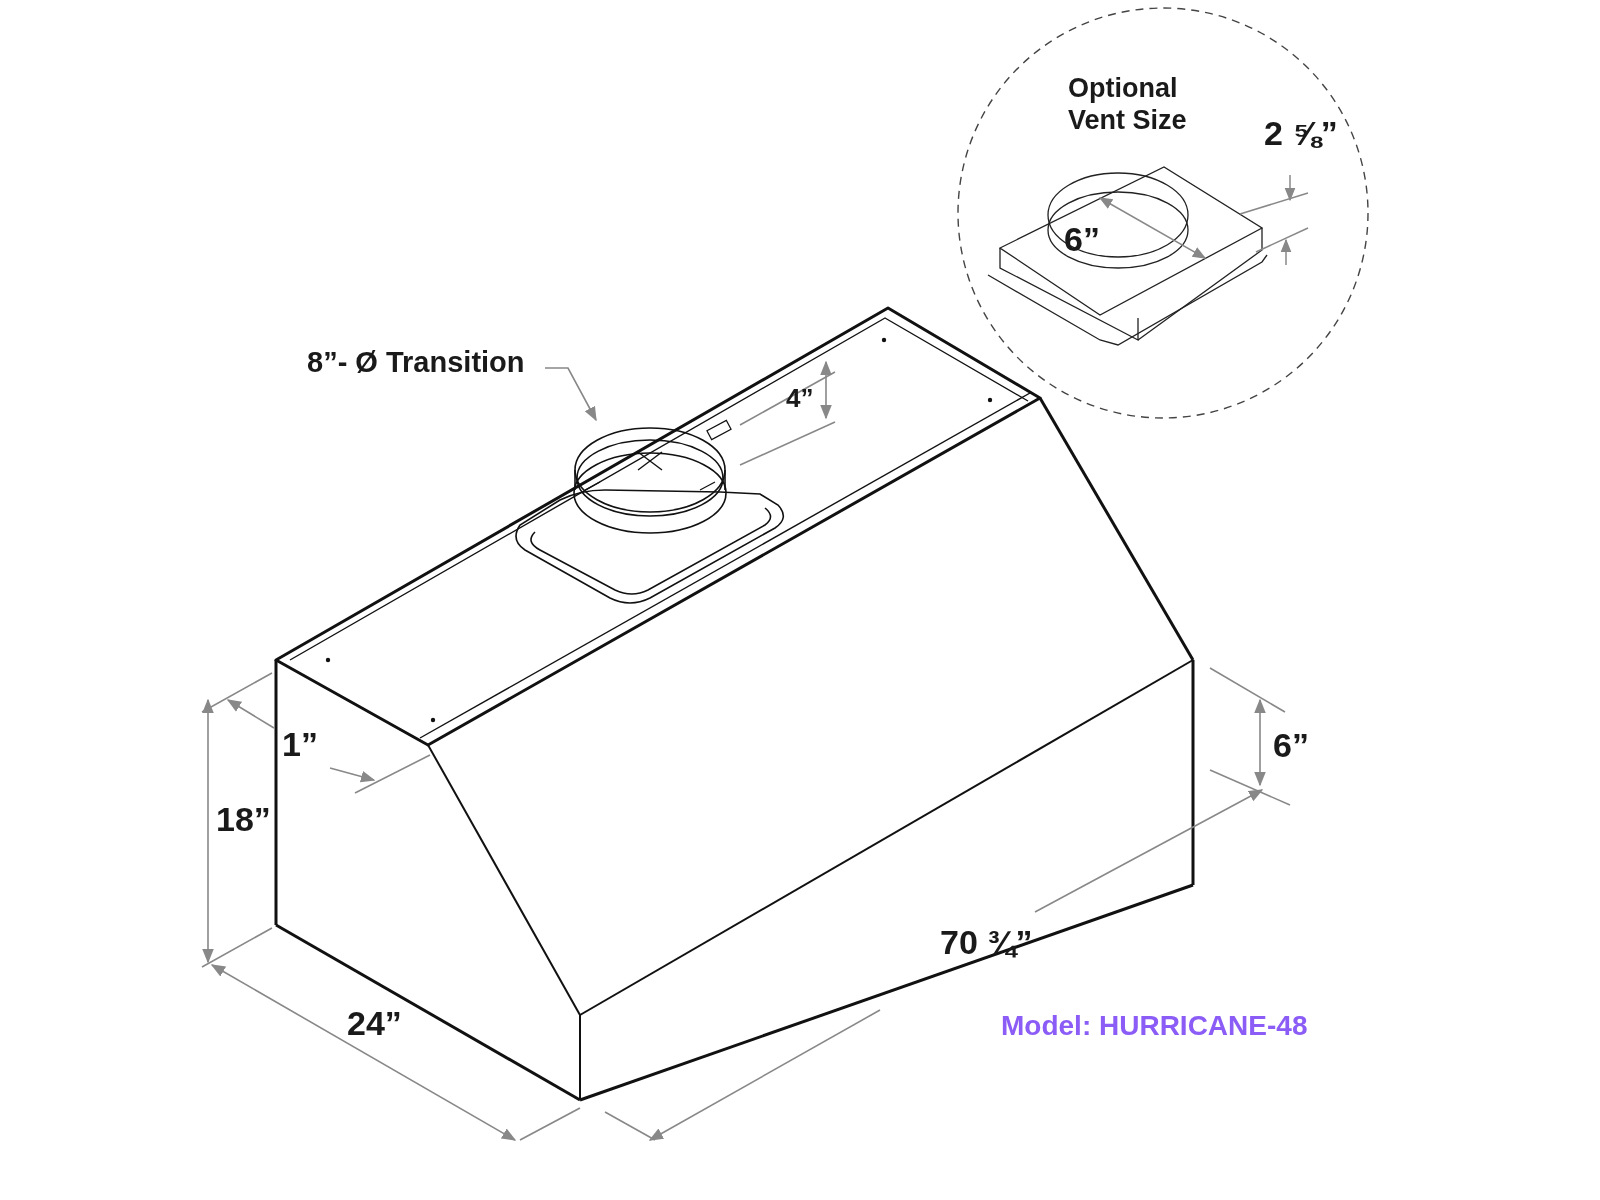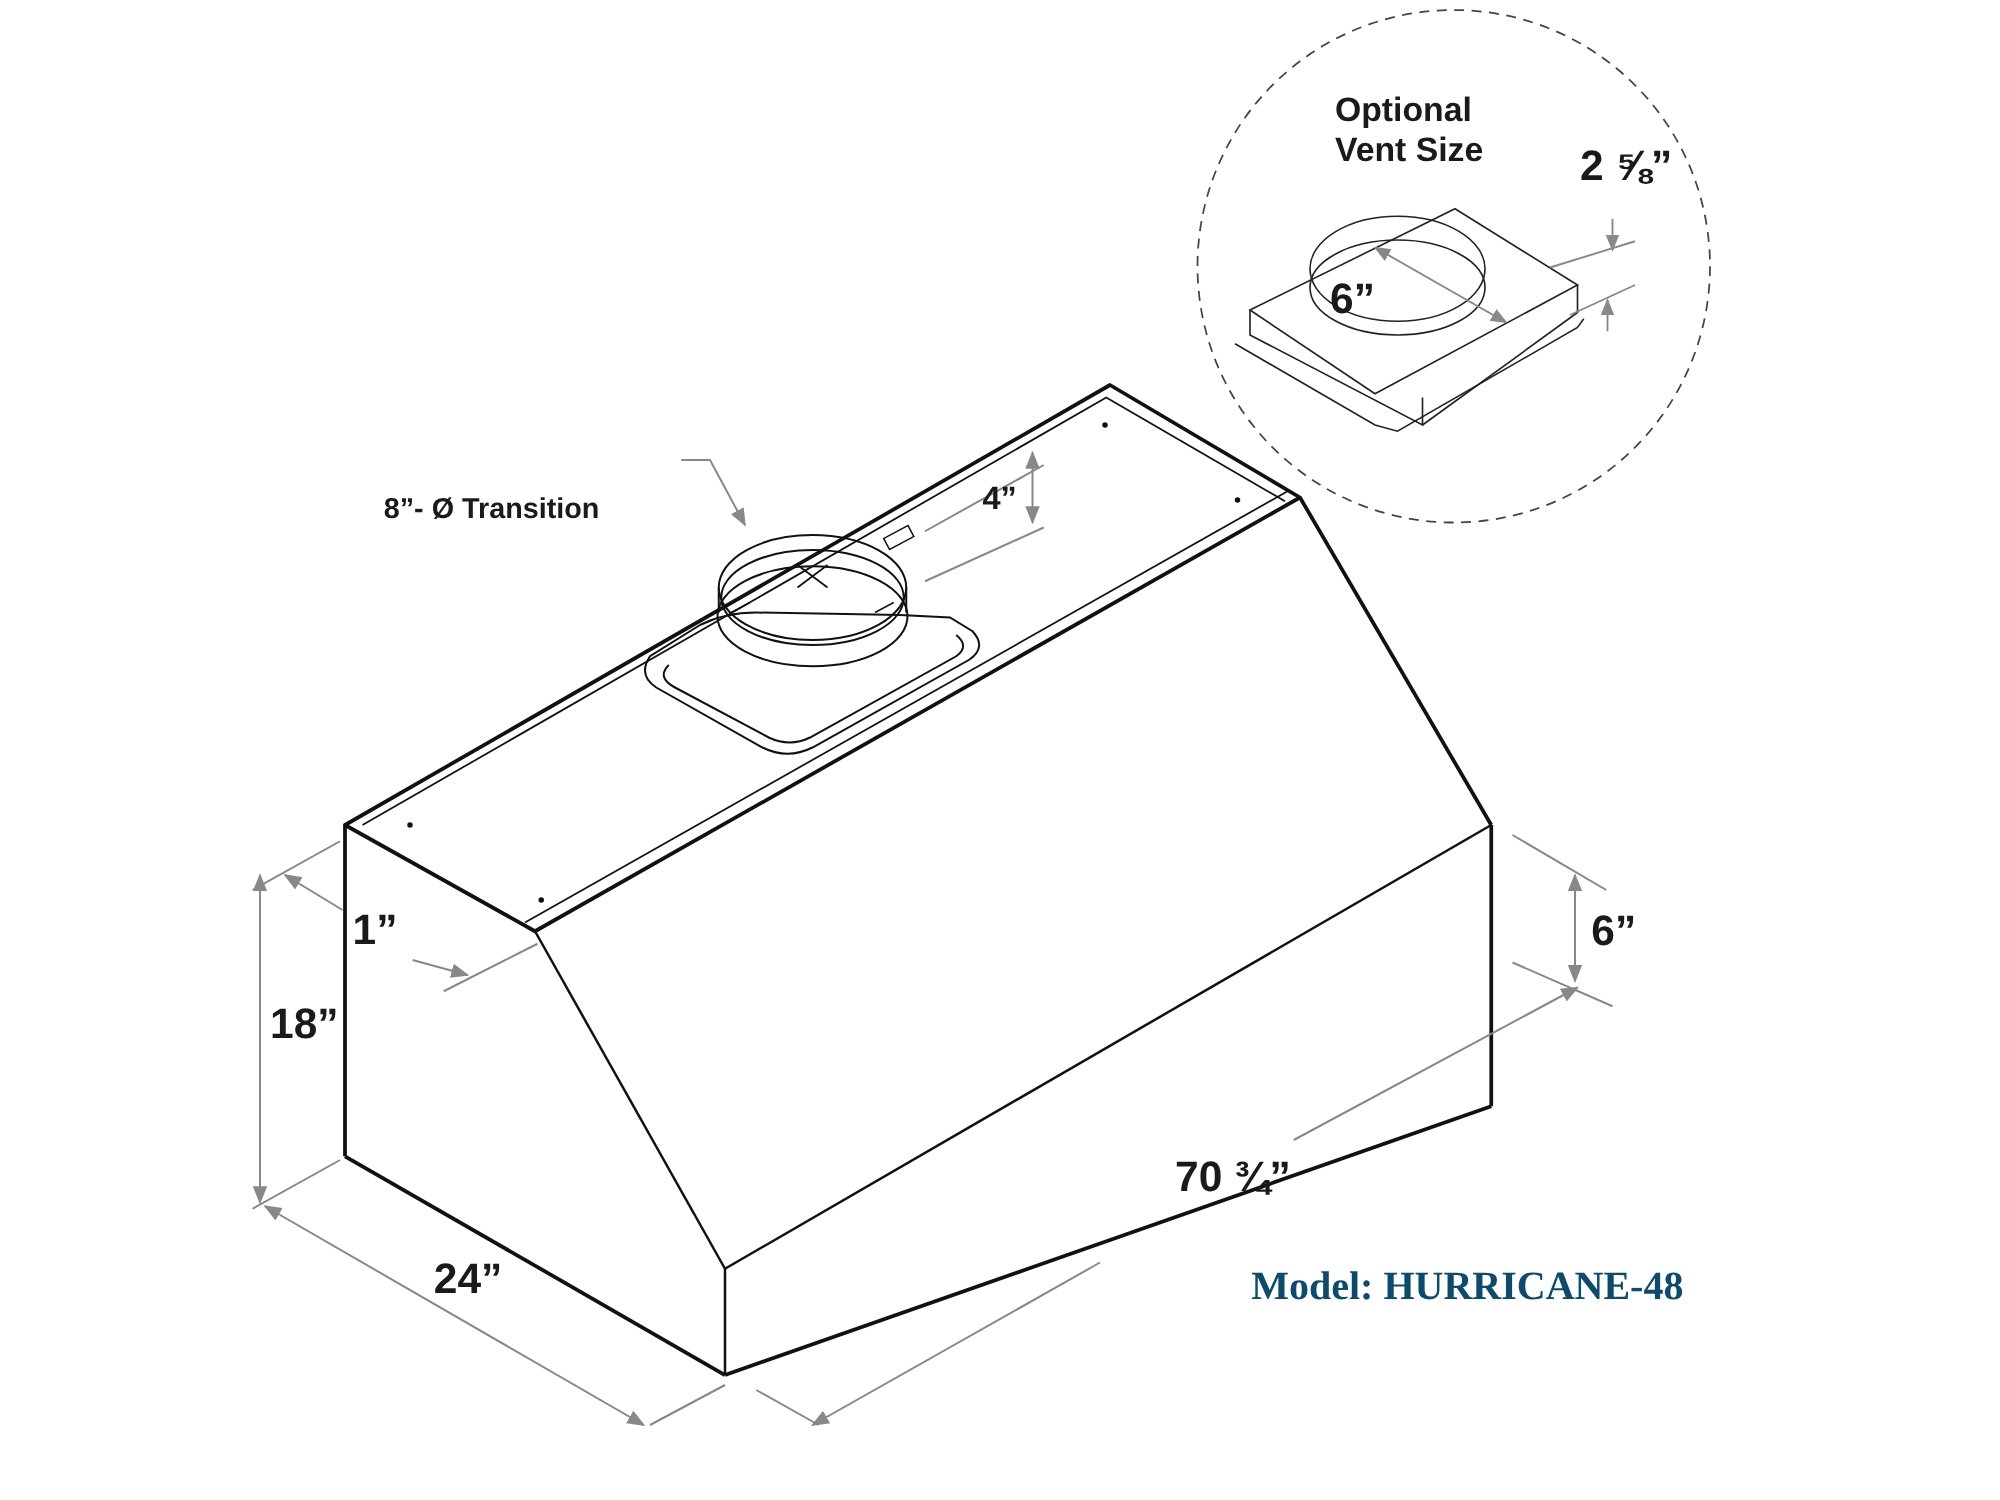--- a/index.html
+++ b/index.html
@@ -9,7 +9,7 @@
   .label { position:absolute; font-family:"Liberation Sans", sans-serif; font-weight:bold;
            color:#1a1a1a; white-space:nowrap; line-height:1; }
   .dim { font-size:34px; }
-  .callout { font-size:23px;margin-top:47px; }
+  .callout { font-size:29px; }
   .inset-title { font-size:27px; text-align:left; line-height:32px; }
   .model { font-size:32px; color:#0c4a6e;font-family:Liberation Serif, serif; }
   .logo-box { position:absolute; left:1003px; top:1050px; width:348px; height:118px;

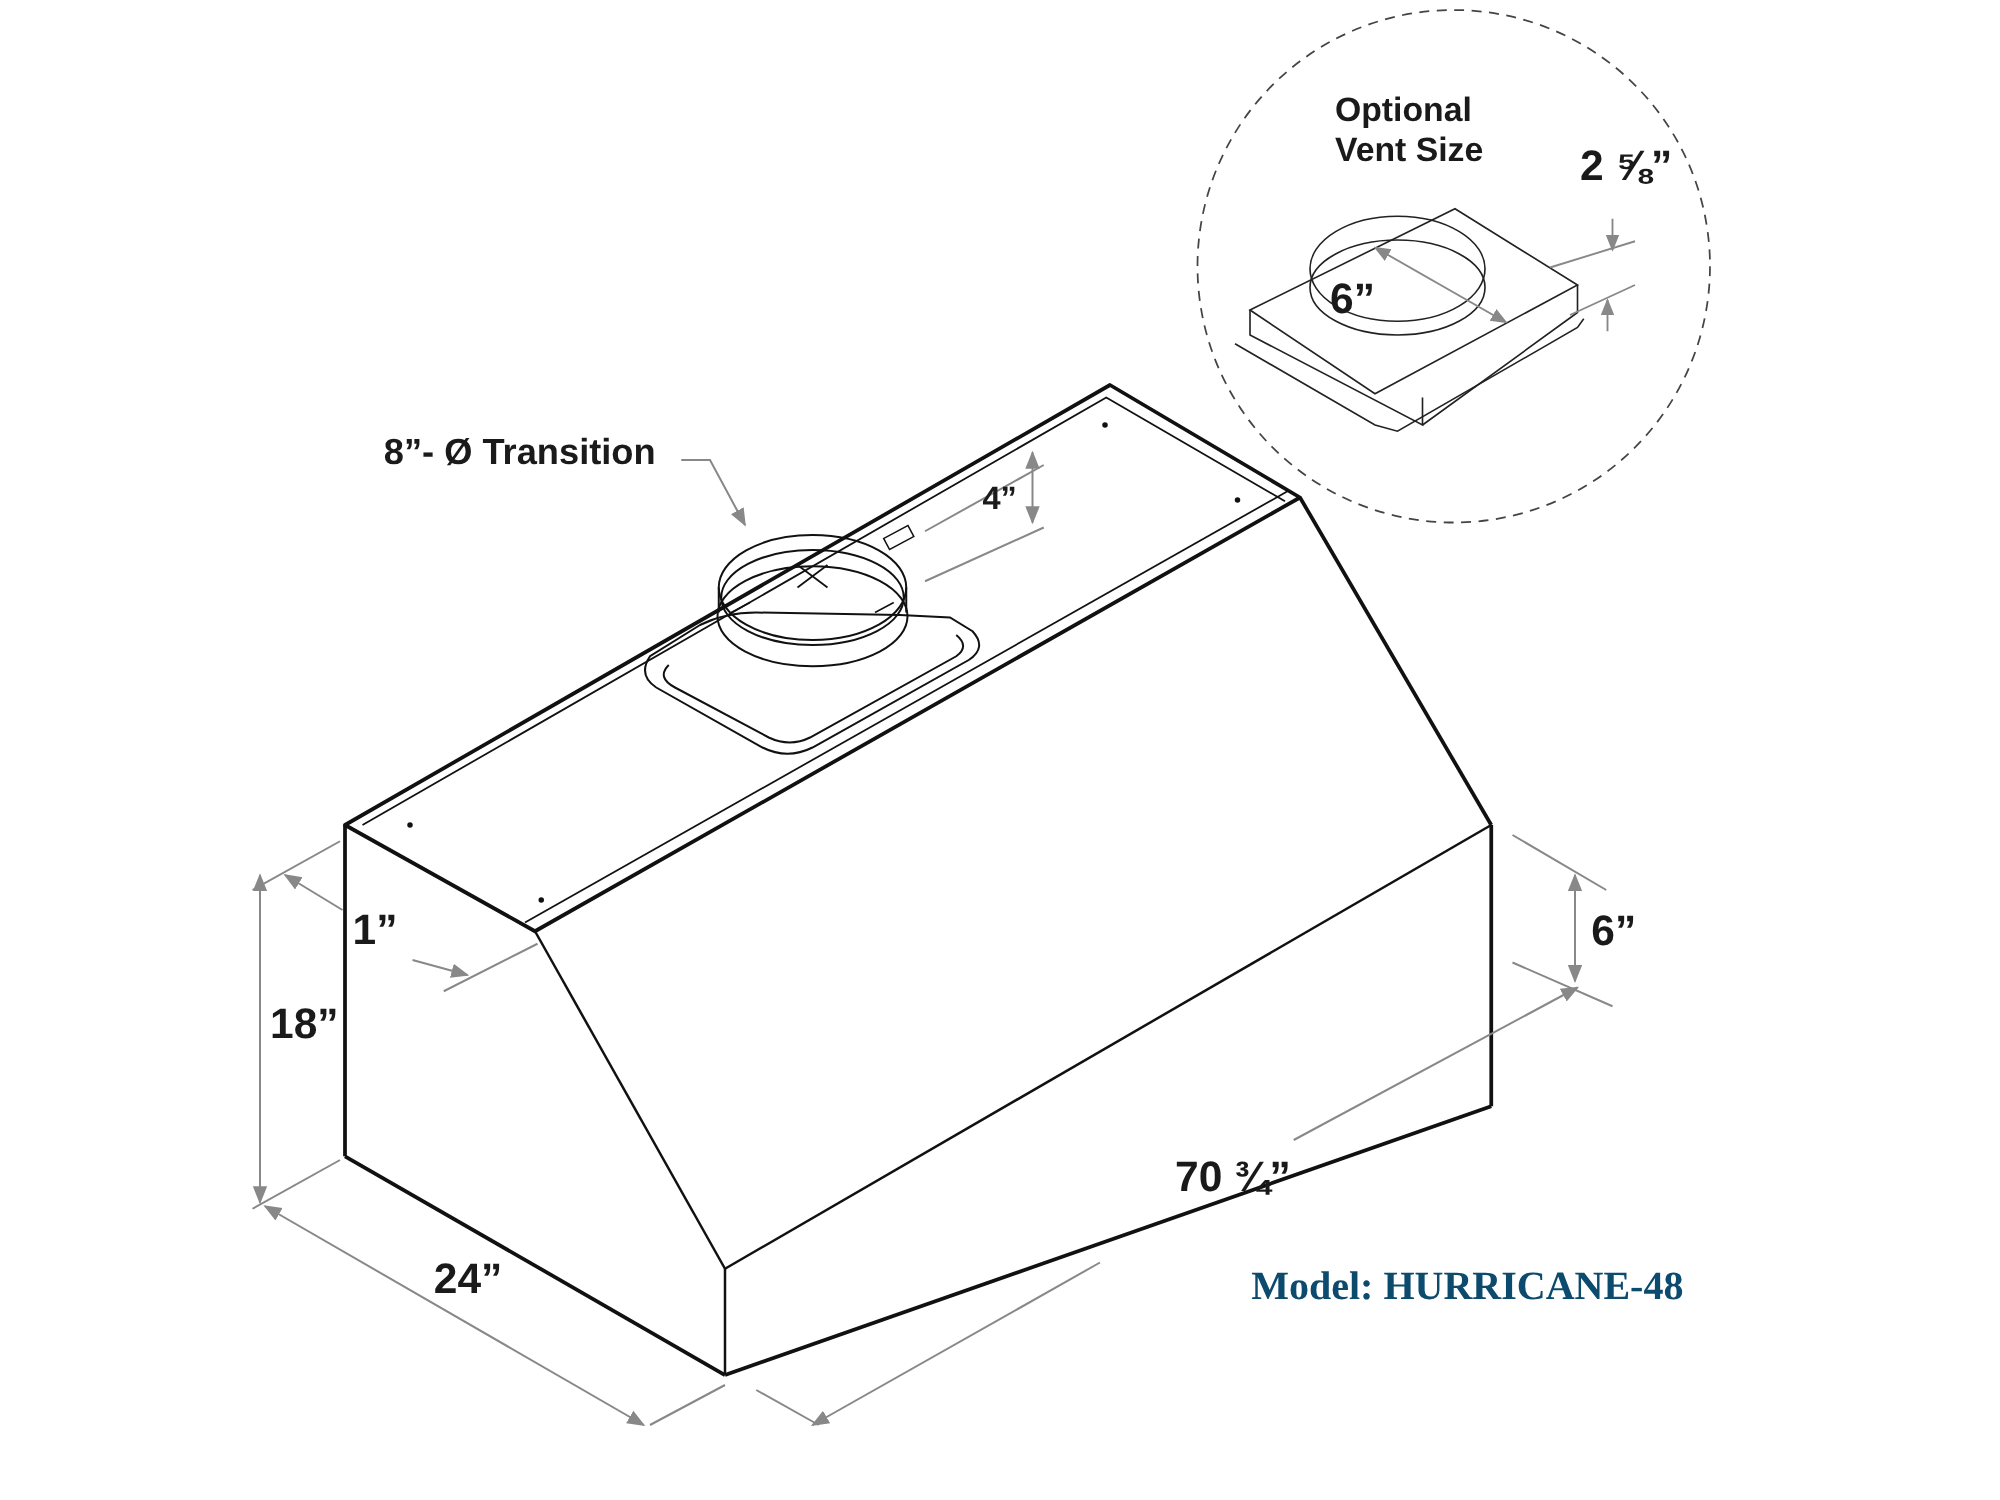--- a/index.html
+++ b/index.html
@@ -11,7 +11,7 @@
   .dim { font-size:34px; }
   .callout { font-size:29px; }
   .inset-title { font-size:27px; text-align:left; line-height:32px; }
-  .model { font-size:32px; color:#0c4a6e;font-family:Liberation Serif, serif; }
+  .model { font-size:28px; color:#8b5cf6; }
   .logo-box { position:absolute; left:1003px; top:1050px; width:348px; height:118px;
               background:#d9d9d9; border-radius:3px; }
   .logo-inner { position:absolute; left:120px; top:6px; width:222px; height:106px; background:#ffffff; }

